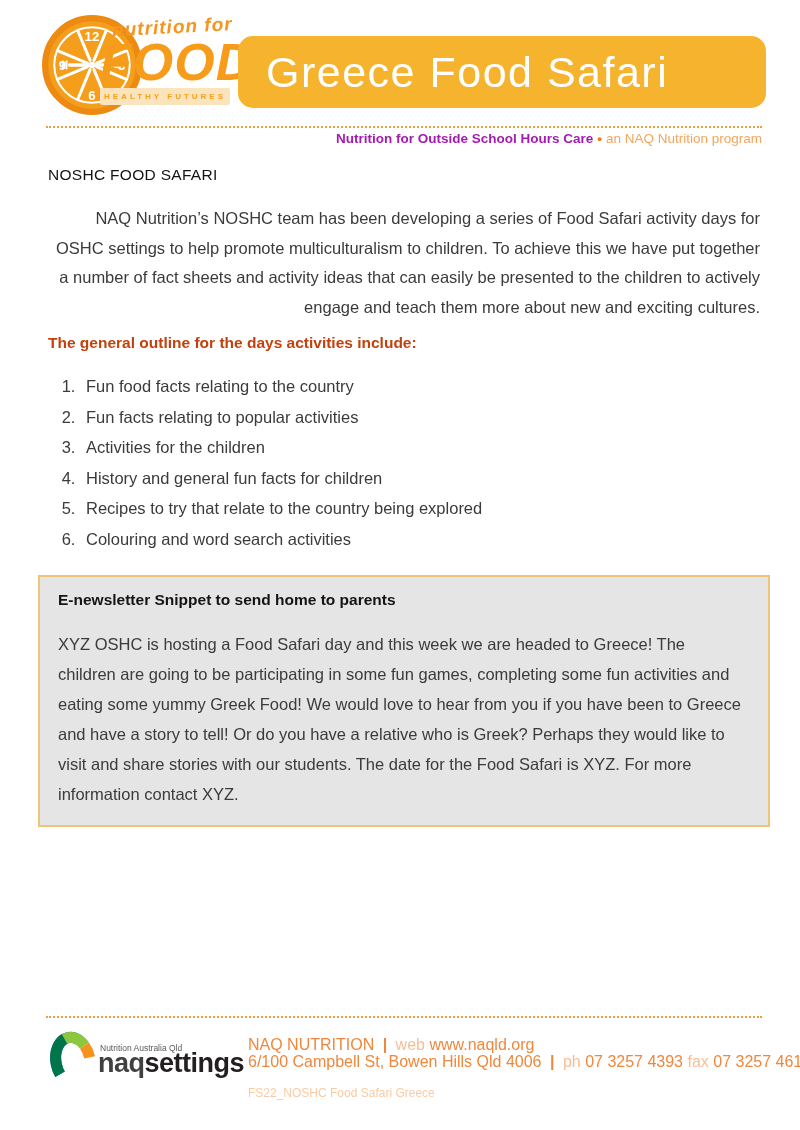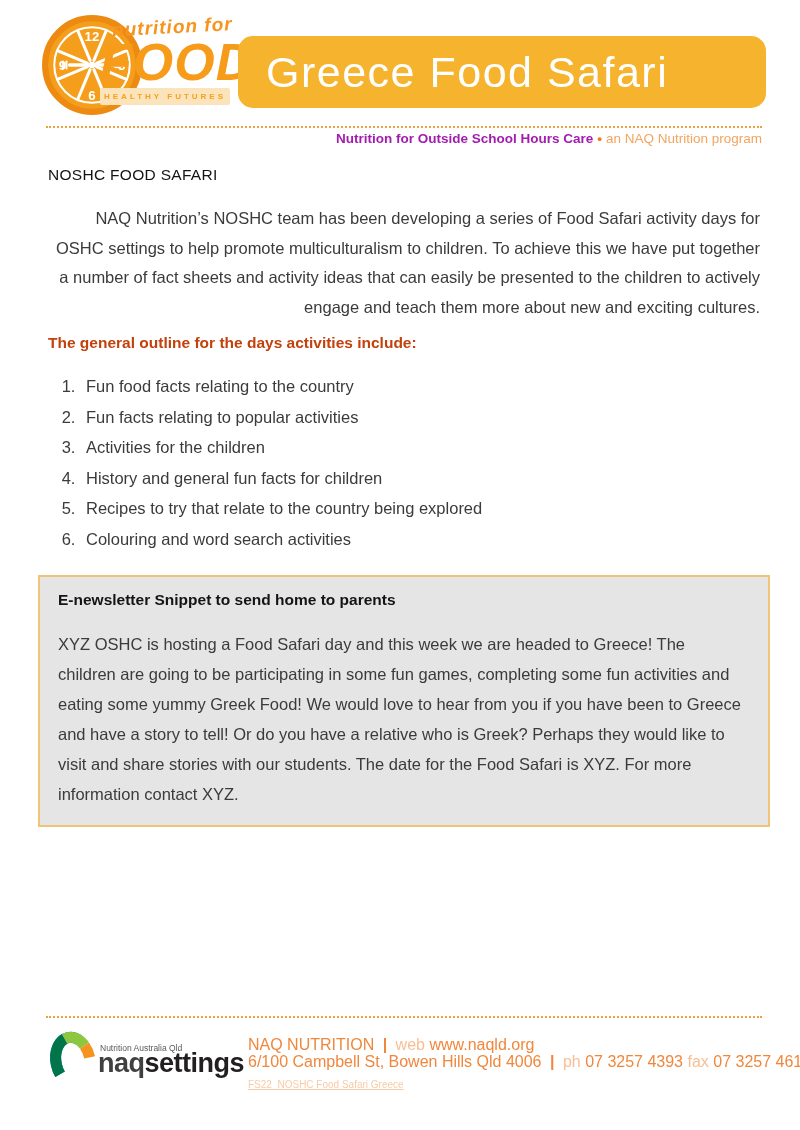--- a/index.html
+++ b/index.html
@@ -80,7 +80,7 @@
   .f-label{color:#f8be93;}
   .f-sep{color:#f0873c;font-weight:700;padding:0 4px;}
   .f-copy{font-size:9.5px;color:#f0873c;margin-top:13px;line-height:12px;}
-  .f-code{font-size:10px;color:#f8cba4;margin-top:10px;line-height:10px;text-decoration:underline;}
+  .f-code{font-size:12px;color:#f8cba4;margin-top:18px;line-height:10px;}
 </style>
 </head>
 <body>

